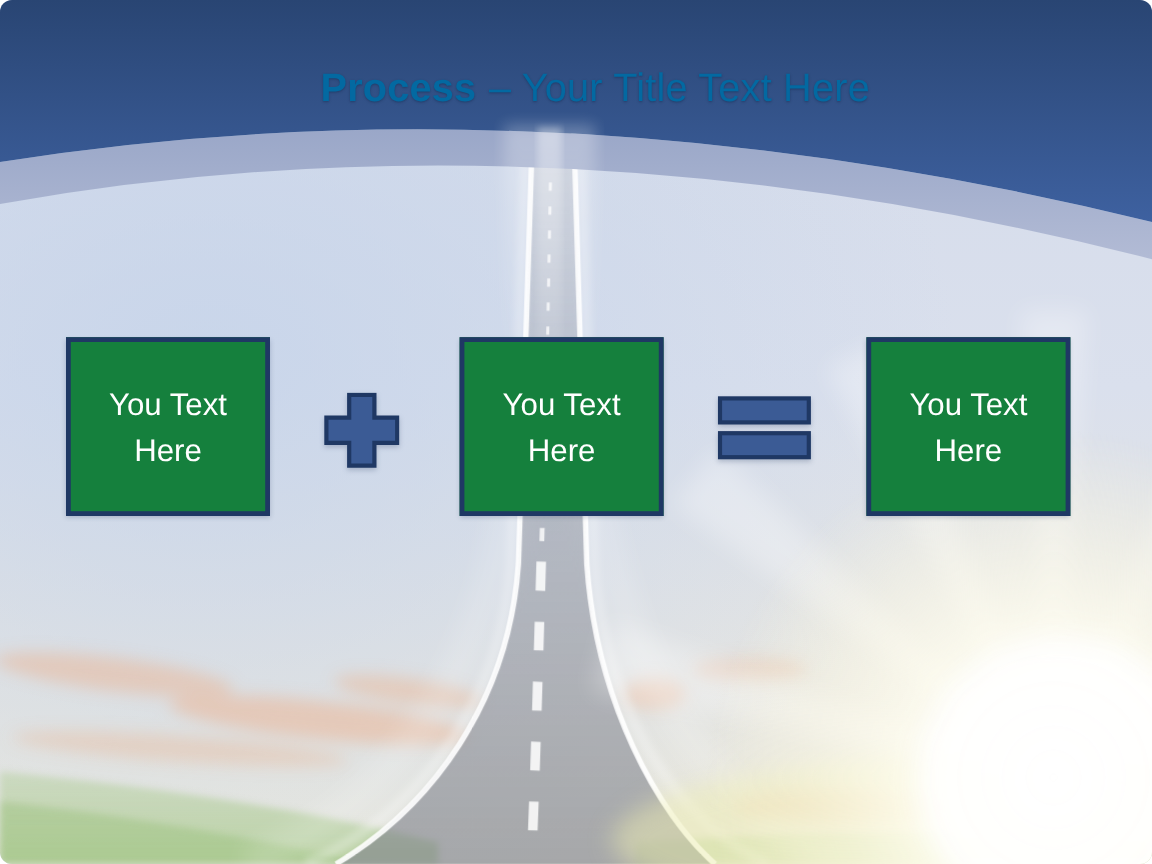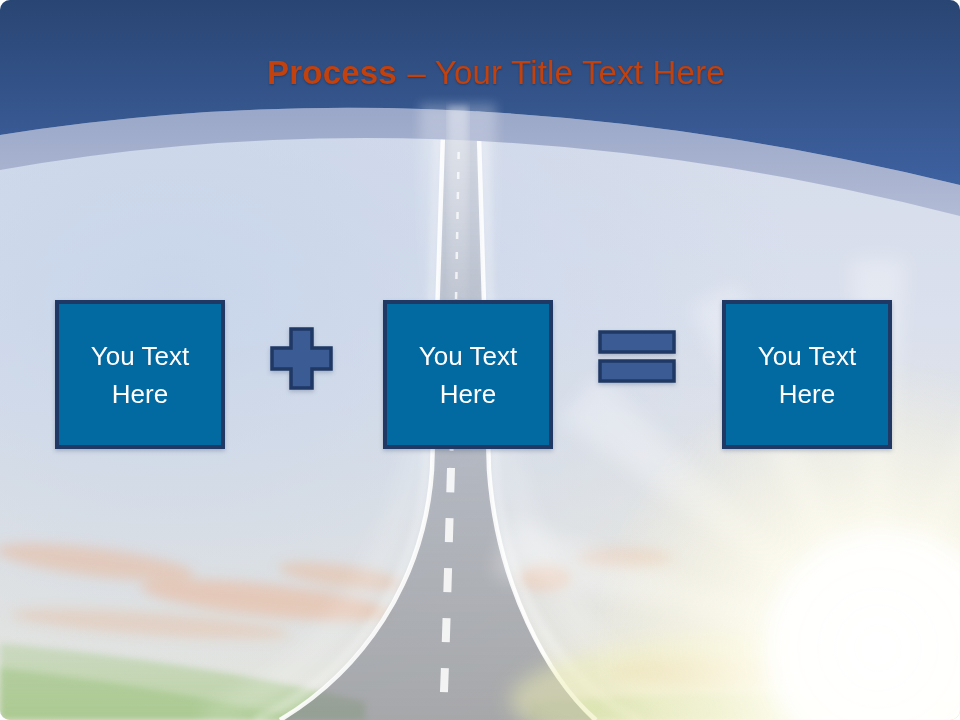--- a/index.html
+++ b/index.html
@@ -11,7 +11,7 @@
   .bg-svg{position:absolute;left:0;top:0;width:960px;height:720px;display:block;}
   .slide-title{
     position:absolute;top:54px;left:0;right:0;text-align:center;
-    padding-left:32px;color:#c2410c;font-size:33px;letter-spacing:.2px;
+    padding-left:32px;color:#0369a1;font-size:33px;letter-spacing:.2px;
     text-shadow:0 1px 2px rgba(10,25,55,.35);white-space:nowrap;
   }
   .slide-title .t-bold{font-weight:700;}

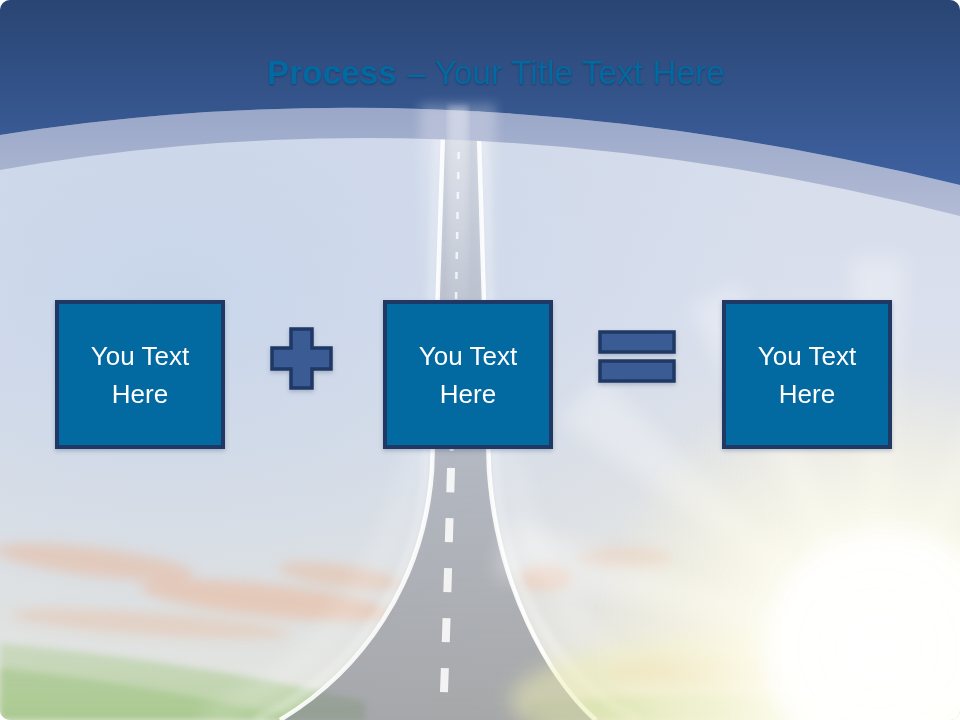--- a/index.html
+++ b/index.html
@@ -17,8 +17,8 @@
   .slide-title .t-bold{font-weight:700;}
   .slide-title .t-rest{font-weight:400;margin-left:.32em;}
   .pbox{
-    position:absolute;top:300px;width:170px;height:149px;box-sizing:border-box;
-    background:#0369a1;border:4px solid #1f3864;
+    position:absolute;top:281px;width:170px;height:149px;box-sizing:border-box;
+    background:#15803d;border:4px solid #1f3864;
     display:flex;flex-direction:column;align-items:center;justify-content:center;
     color:#ffffff;font-size:26px;line-height:38px;text-align:center;
     box-shadow:0 2px 4px rgba(30,50,90,.25);

